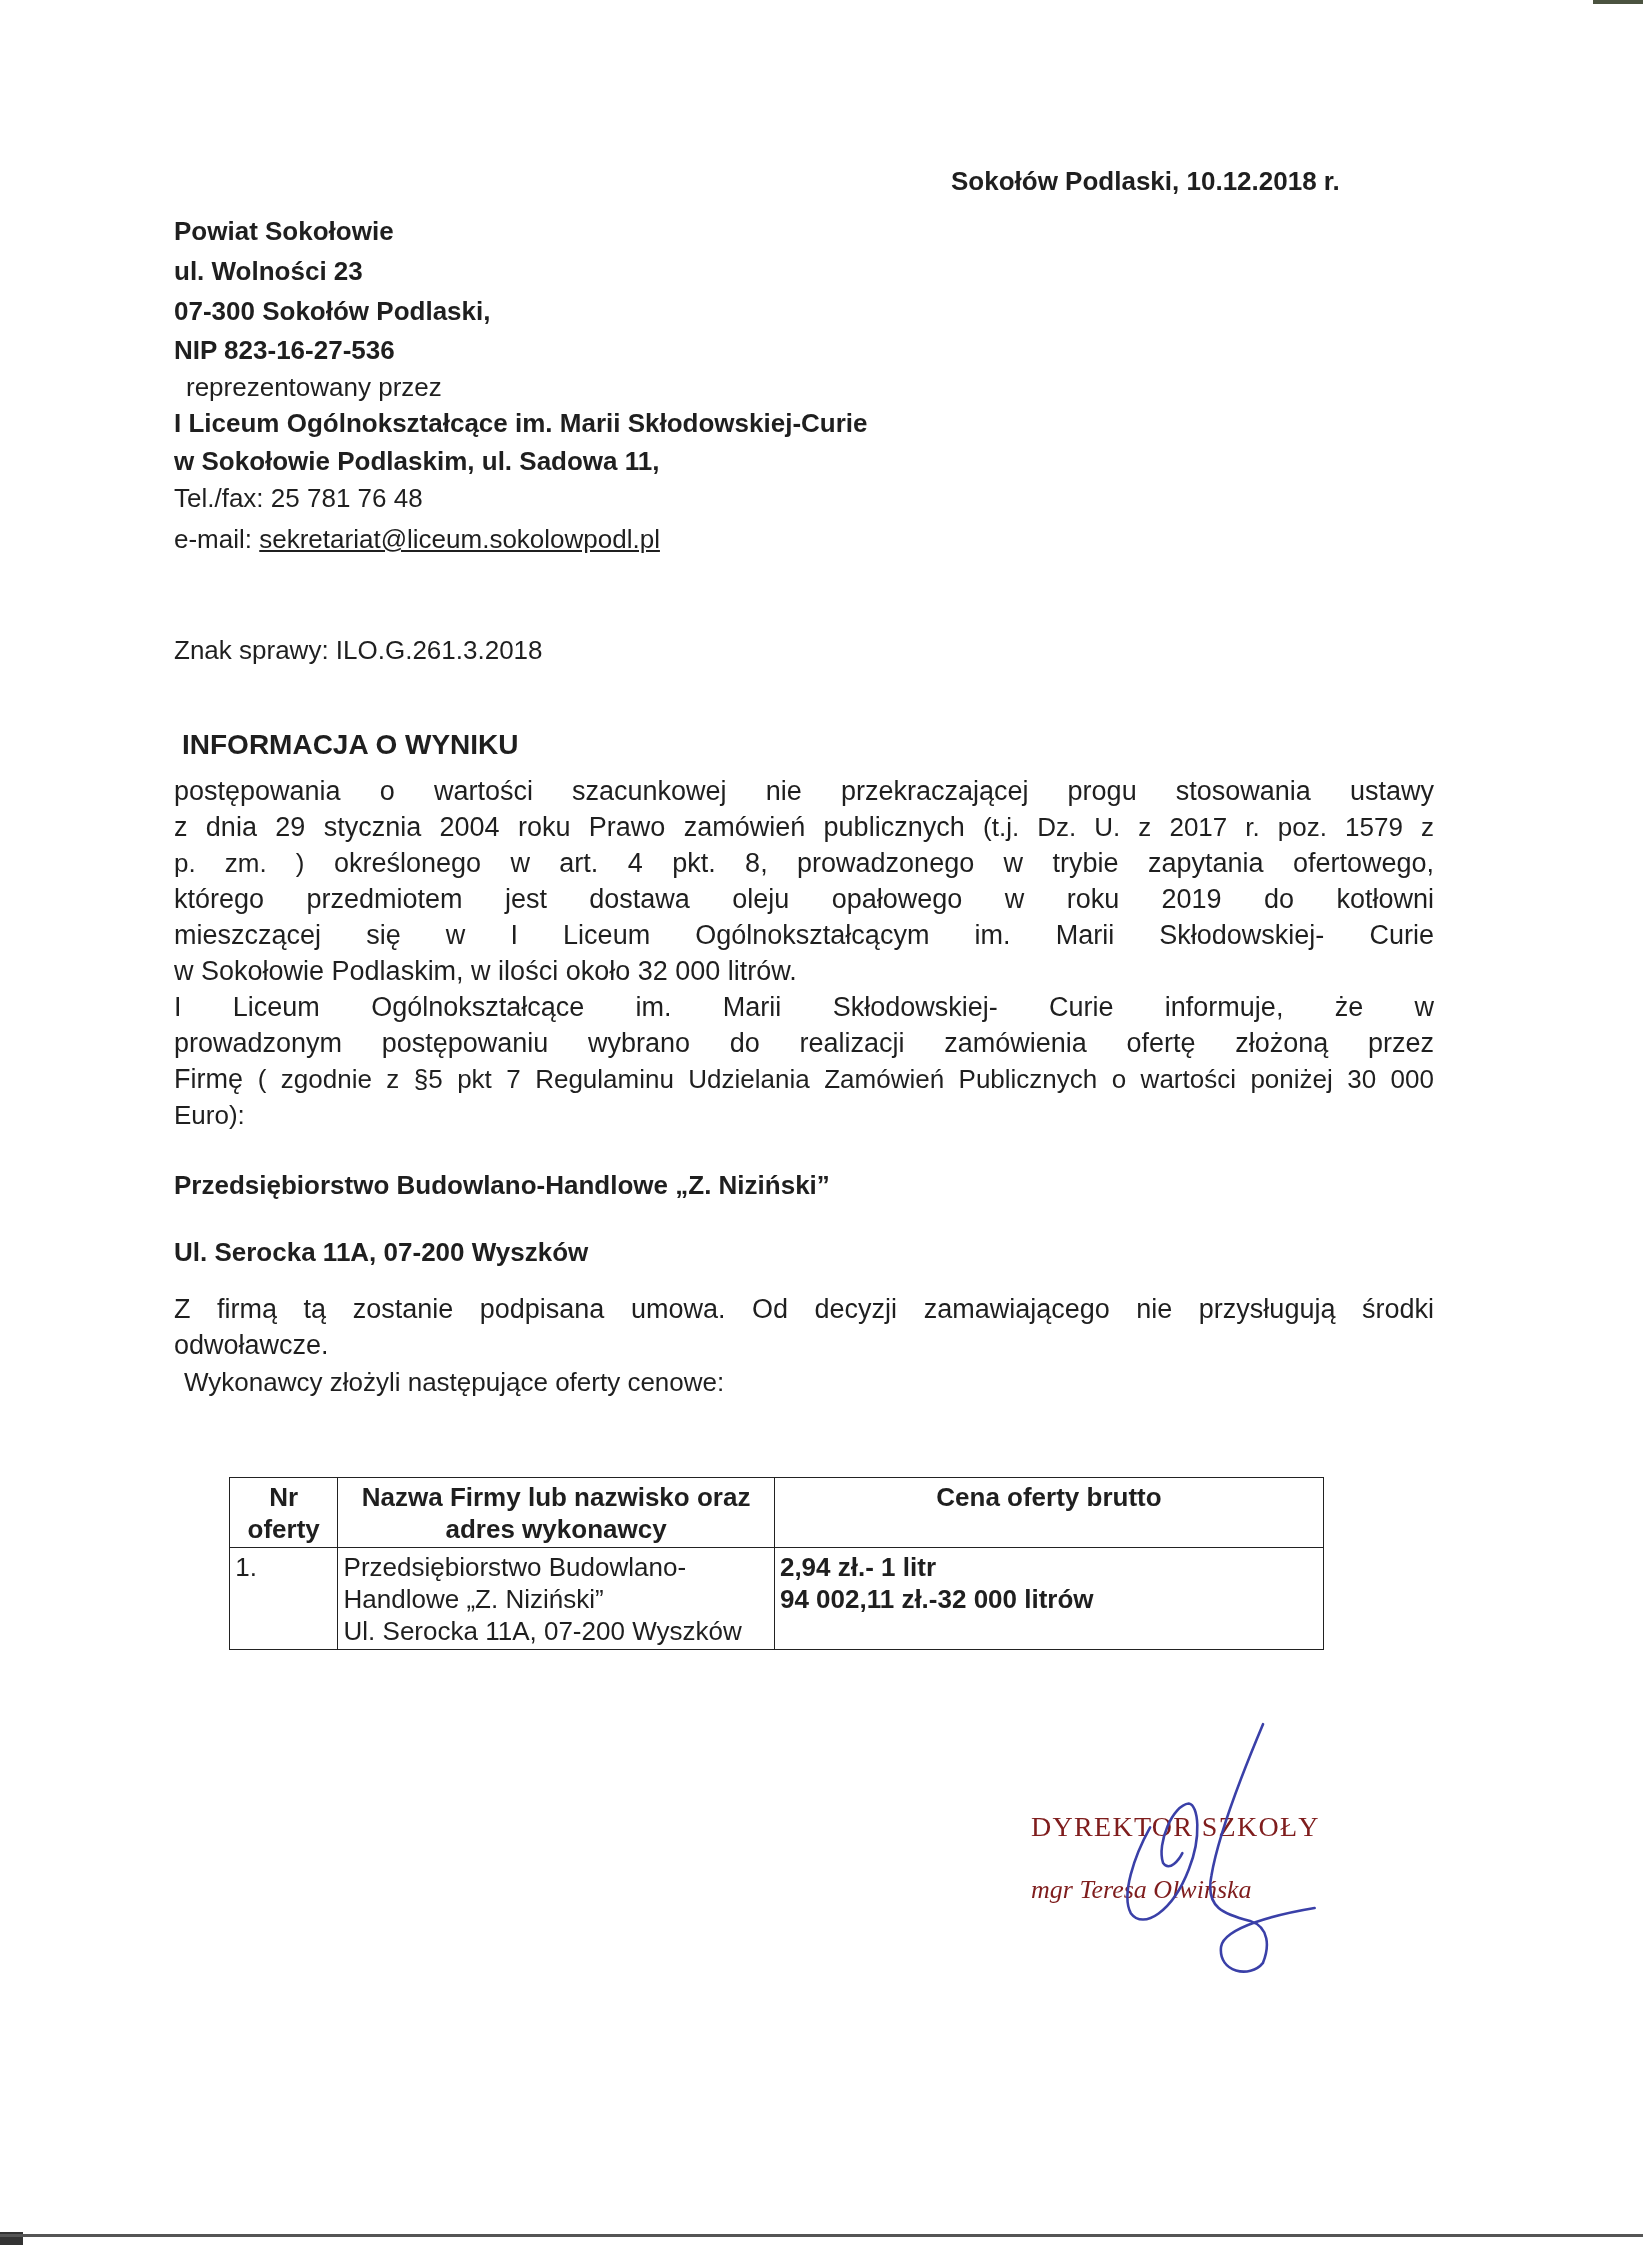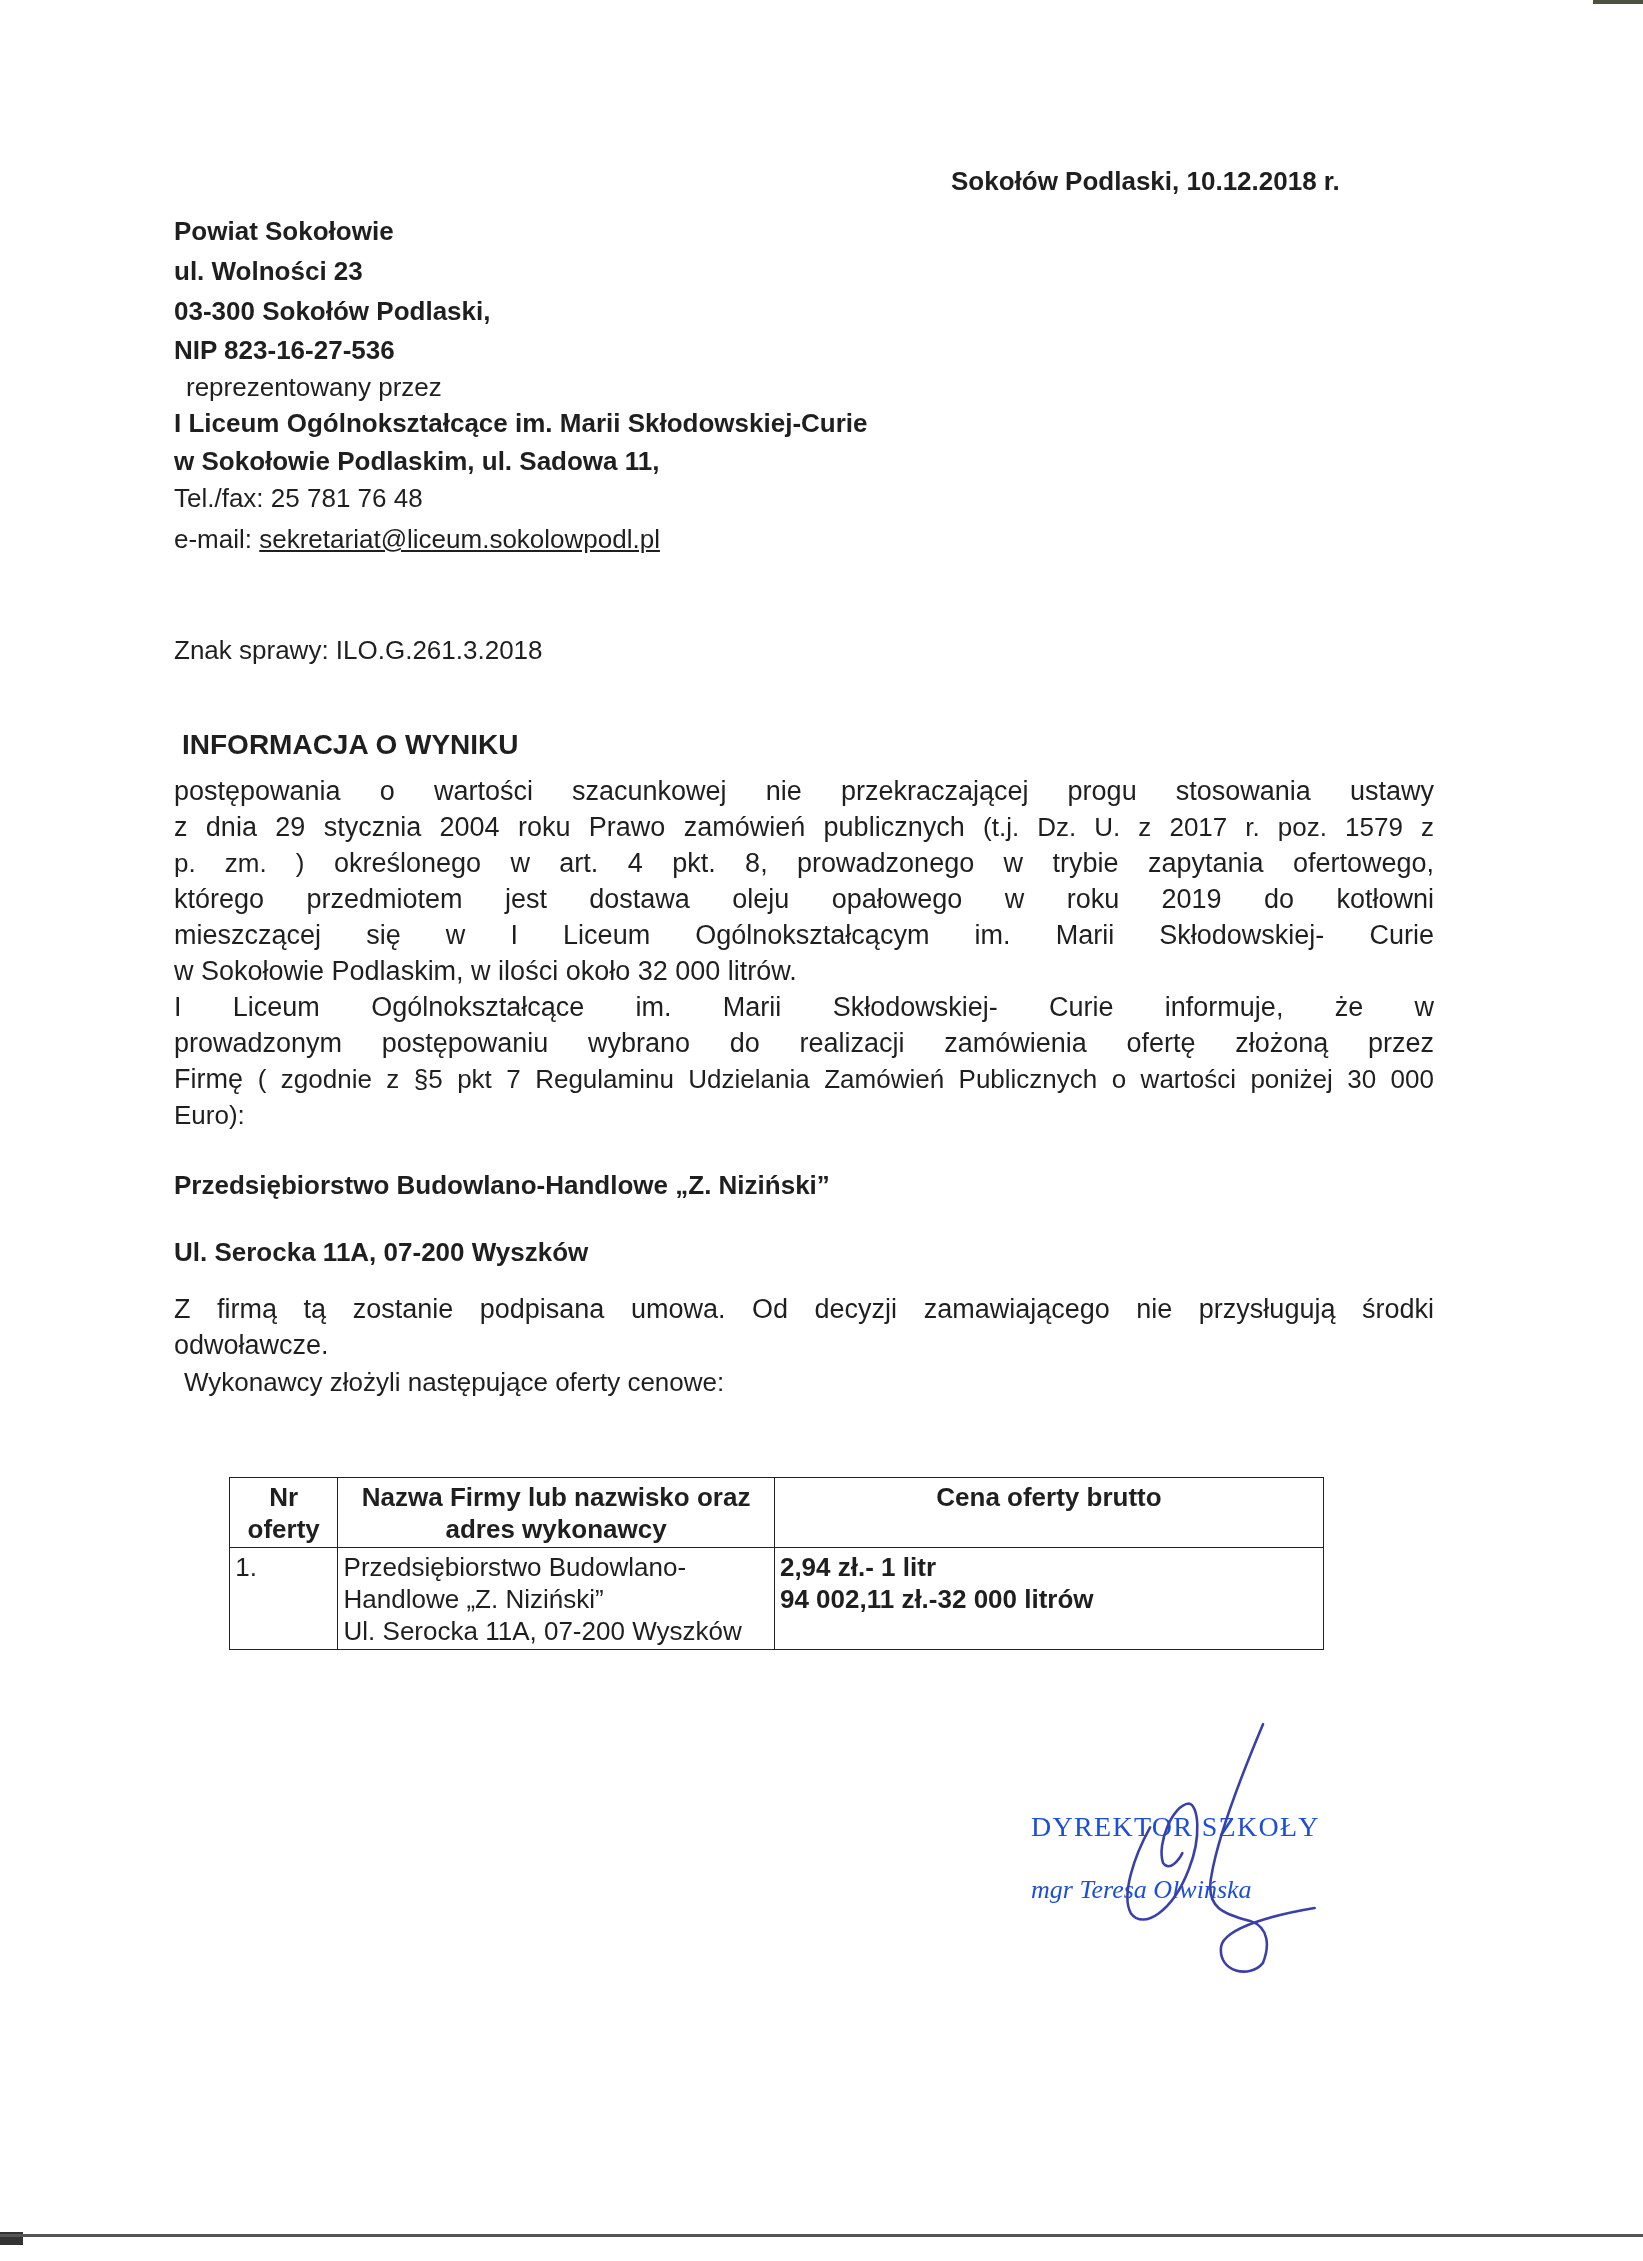--- a/index.html
+++ b/index.html
@@ -46,7 +46,7 @@
 
 <div class="abs addr-line bold" style="top:213px">Powiat Sokołowie</div>
 <div class="abs addr-line bold" style="top:253px">ul. Wolności 23</div>
-<div class="abs addr-line bold" style="top:293px">03-300 Sokołów Podlaski,</div>
+<div class="abs addr-line bold" style="top:293px">07-300 Sokołów Podlaski,</div>
 <div class="abs addr-line bold" style="top:332px">NIP 823-16-27-536</div>
 <div class="abs addr-line reg" style="top:369px; left:186px">reprezentowany przez</div>
 <div class="abs addr-line bold" style="top:405px">I Liceum Ogólnokształcące im. Marii Skłodowskiej-Curie</div>

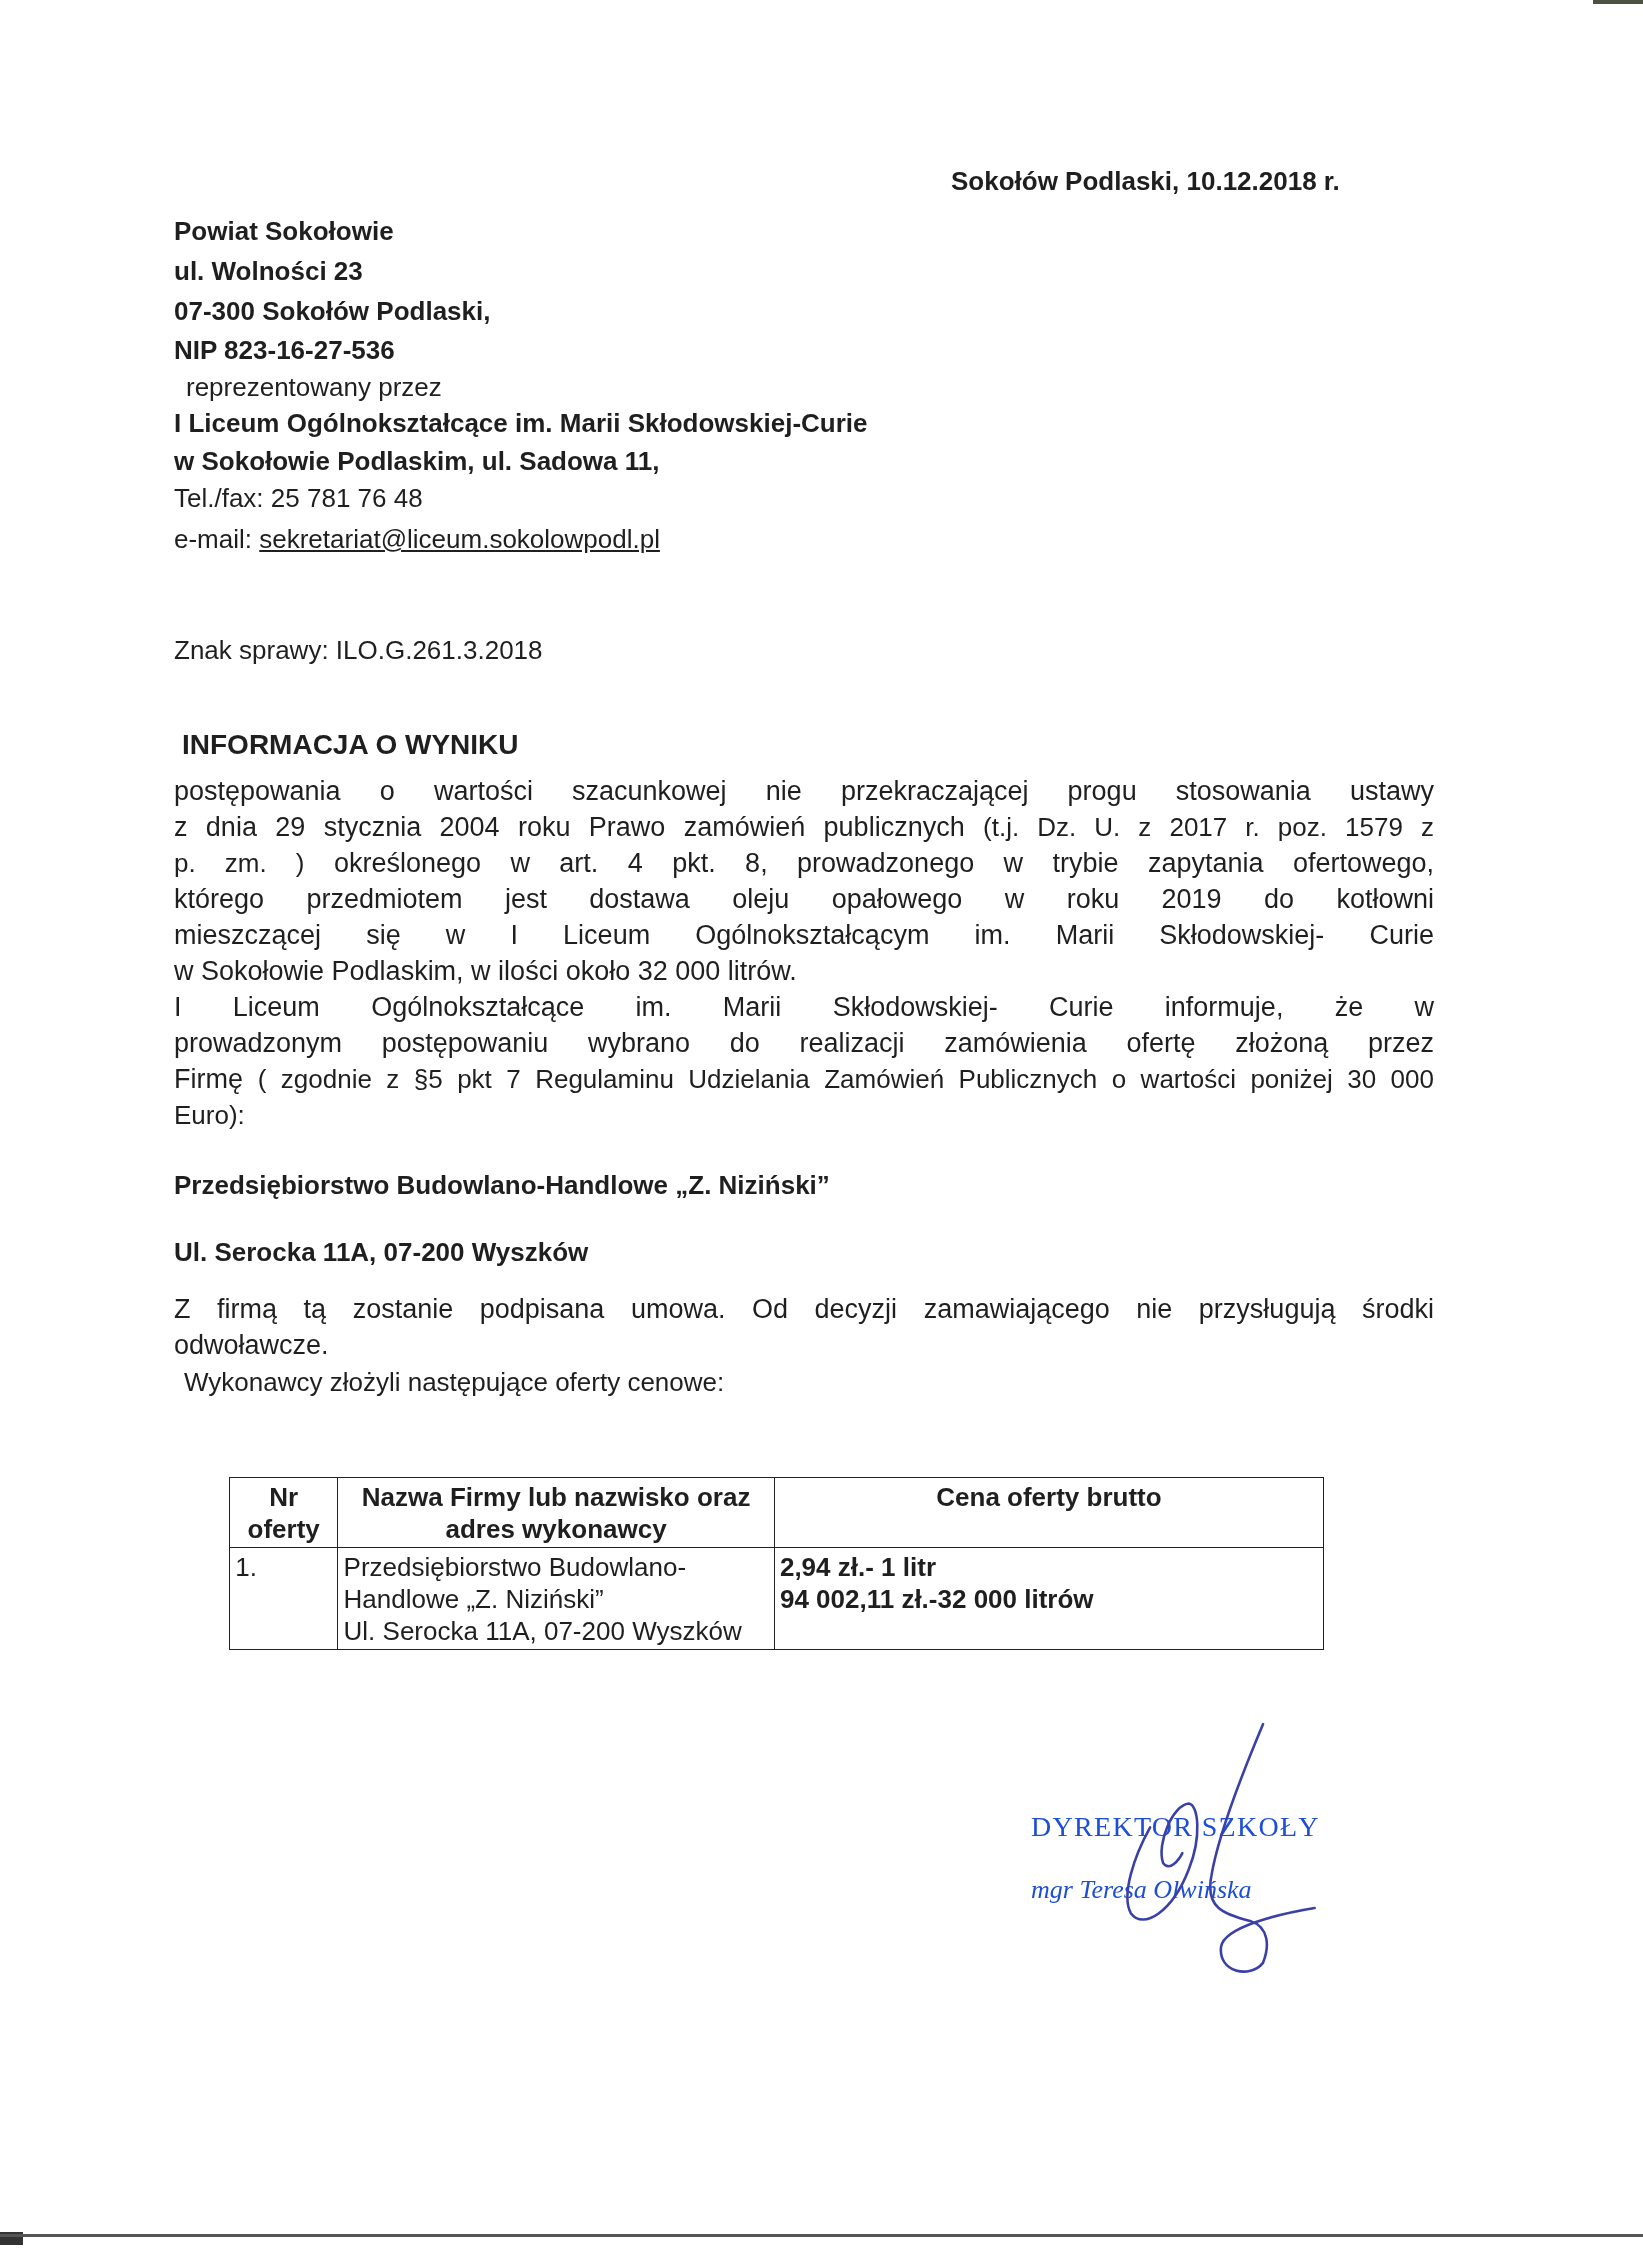--- a/index.html
+++ b/index.html
@@ -29,7 +29,7 @@
   .c2 { width: 425px; }
   .c3 { width: 538px; }
   td.price { font-weight: bold; padding-right: 7.7px; padding-top: 13px; }
-  .stamp { position: absolute; left: 1031px; font-family: "Liberation Serif", serif; color: #1d4ed8; }
+  .stamp { position: absolute; left: 1031px; font-family: "Liberation Serif", serif; color: #7f1d1d; }
   .stamp-title { top: 1811px; font-size: 28px; letter-spacing: 1.3px; }
   .stamp-name { top: 1875px; font-size: 26px; font-style: italic; }
   svg.signature { position: absolute; left: 1005px; top: 1708px; }

